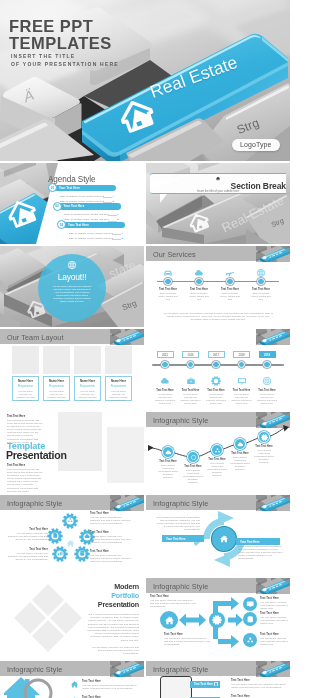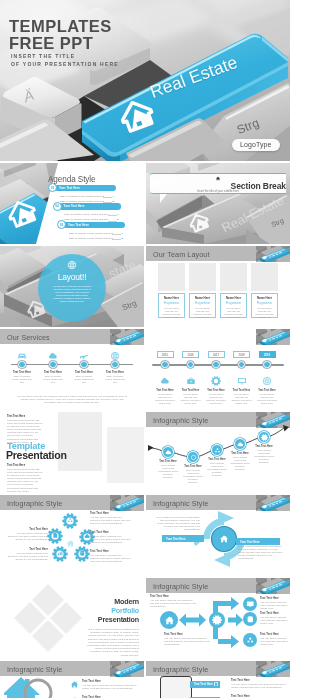--- a/index.html
+++ b/index.html
@@ -245,8 +245,8 @@
   </div>
   <div class="hero-shine"></div>
   <div class="hero-title">
+    <span>FREE PPT</span>
     <span>TEMPLATES</span>
-    <span>FREE PPT</span>
   </div>
   <div class="hero-sub">
     <span>INSERT THE TITLE</span>

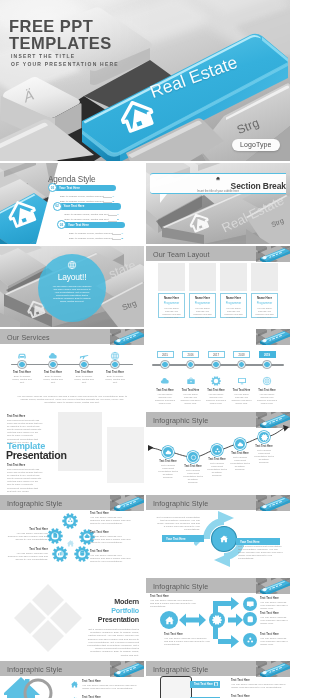--- a/index.html
+++ b/index.html
@@ -464,7 +464,7 @@
       </div>
 <div class="slide ">
         <div class="hd">
-          <div class="hd-t">Our Team Layout</div>
+          <div class="hd-t">Our Services</div>
         </div>
         <div class="kb-corner"><svg width="34" height="16" viewBox="0 0 34 16">
             <rect x="-1" y="-1" width="36" height="18" fill="#b4b4b4"></rect>
@@ -494,34 +494,40 @@
               <rect x="23.4" y="8.2" width="3" height="1" rx=".4"></rect>
             </g>
           </svg></div>
-        <div class="team-ph" style="left:12px;top:17px;width:27px;height:28px"></div>
-        <div class="team-card" style="left:12px;top:47px;width:27px;height:25px">
-          <div class="team-n">Name Here</div>
-          <div class="team-r">Programmer</div>
-          <div class="team-b">You can simply impress your audience and add a unique zing.</div>
-        </div>
-        <div class="team-ph" style="left:43px;top:17px;width:27px;height:28px"></div>
-        <div class="team-card" style="left:43px;top:47px;width:27px;height:25px">
-          <div class="team-n">Name Here</div>
-          <div class="team-r">Programmer</div>
-          <div class="team-b">You can simply impress your audience and add a unique zing.</div>
-        </div>
-        <div class="team-ph" style="left:74px;top:17px;width:27px;height:28px"></div>
-        <div class="team-card" style="left:74px;top:47px;width:27px;height:25px">
-          <div class="team-n">Name Here</div>
-          <div class="team-r">Programmer</div>
-          <div class="team-b">You can simply impress your audience and add a unique zing.</div>
-        </div>
-        <div class="team-ph" style="left:105px;top:17px;width:27px;height:28px"></div>
-        <div class="team-card" style="left:105px;top:47px;width:27px;height:25px">
-          <div class="team-n">Name Here</div>
-          <div class="team-r">Programmer</div>
-          <div class="team-b">You can simply impress your audience and add a unique zing.</div>
-        </div>
+        <div class="tl-line" style="left:11px;top:34.5px;width:122px"></div>
+        <div class="svc-ico" style="left:17px;top:18px"><svg width="10" height="10" viewBox="0 0 24 24" style="color:#6ec8e8;">
+            <path d="M3 14 L4.5 8 Q5 6.5 7 6.5 L17 6.5 Q19 6.5 19.5 8 L21 14 L21 17 Q21 18 20 18 L18 18 Q17 18 17 17 L17 16 L7 16 L7 17 Q7 18 6 18 L4 18 Q3 18 3 17 Z M6 9 L7 12 L17 12 L18 9 Z" fill="currentColor"></path>
+            <circle cx="6.5" cy="14.5" r="1.3" fill="#fff"></circle>
+            <circle cx="17.5" cy="14.5" r="1.3" fill="#fff"></circle>
+          </svg></div>
+        <div class="tl-node" style="left:18.4px;top:31.5px"></div>
+        <div class="svc-h" style="left:8px;top:42px">Text  Text  Here</div>
+        <div class="svc-b" style="left:10px;top:46px">Easy to change colors, photos and Text</div>
+        <div class="svc-ico" style="left:48px;top:18px"><svg width="10" height="10" viewBox="0 0 24 24" style="color:#6ec8e8;">
+            <path d="M6.5 18 Q2 18 2 14 Q2 10.5 5.5 10 Q6 5 11 5 Q15.5 5 16.5 9 Q21 9 21 13.5 Q21 18 17 18 Z" fill="currentColor"></path>
+          </svg></div>
+        <div class="tl-node" style="left:49.4px;top:31.5px"></div>
+        <div class="svc-h" style="left:39px;top:42px">Text  Text  Here</div>
+        <div class="svc-b" style="left:41px;top:46px">Easy to change colors, photos and Text</div>
+        <div class="svc-ico" style="left:79px;top:18px"><svg width="10" height="10" viewBox="0 0 24 24" style="color:#6ec8e8;">
+            <path d="M2 13 L22 9.5 L22 11.5 L14 14 L10.5 20 L8.5 20 L10 14.5 L5 15.5 L3.5 18 L2 18 L2.5 14.5 Z" fill="currentColor"></path>
+          </svg></div>
+        <div class="tl-node" style="left:80.4px;top:31.5px"></div>
+        <div class="svc-h" style="left:70px;top:42px">Text  Text  Here</div>
+        <div class="svc-b" style="left:72px;top:46px">Easy to change colors, photos and Text</div>
+        <div class="svc-ico" style="left:110px;top:18px"><svg width="10" height="10" viewBox="0 0 24 24" style="color:#6ec8e8;">
+            <circle cx="12" cy="12" r="9" fill="none" stroke="currentColor" stroke-width="1.6"></circle>
+            <ellipse cx="12" cy="12" rx="4" ry="9" fill="none" stroke="currentColor" stroke-width="1.3"></ellipse>
+            <path d="M3.4 9 H20.6 M3.4 15 H20.6 M12 3 V21" stroke="currentColor" stroke-width="1.3" fill="none"></path>
+          </svg></div>
+        <div class="tl-node" style="left:111.4px;top:31.5px"></div>
+        <div class="svc-h" style="left:101px;top:42px">Text  Text  Here</div>
+        <div class="svc-b" style="left:103px;top:46px">Easy to change colors, photos and Text</div>
+        <div class="svc-foot" style="top:66px">You can simply impress your audience and add a unique zing and appeal to your Presentations. Easy to change colors, photos and Text. I hope and I believe that this Template will your Time, Money and Reputation. Easy to change colors, photos and Text.</div>
       </div>
 <div class="slide ">
         <div class="hd">
-          <div class="hd-t">Our Services</div>
+          <div class="hd-t">Our Team Layout</div>
         </div>
         <div class="kb-corner"><svg width="34" height="16" viewBox="0 0 34 16">
             <rect x="-1" y="-1" width="36" height="18" fill="#b4b4b4"></rect>
@@ -551,36 +557,30 @@
               <rect x="23.4" y="8.2" width="3" height="1" rx=".4"></rect>
             </g>
           </svg></div>
-        <div class="tl-line" style="left:11px;top:34.5px;width:122px"></div>
-        <div class="svc-ico" style="left:17px;top:18px"><svg width="10" height="10" viewBox="0 0 24 24" style="color:#6ec8e8;">
-            <path d="M3 14 L4.5 8 Q5 6.5 7 6.5 L17 6.5 Q19 6.5 19.5 8 L21 14 L21 17 Q21 18 20 18 L18 18 Q17 18 17 17 L17 16 L7 16 L7 17 Q7 18 6 18 L4 18 Q3 18 3 17 Z M6 9 L7 12 L17 12 L18 9 Z" fill="currentColor"></path>
-            <circle cx="6.5" cy="14.5" r="1.3" fill="#fff"></circle>
-            <circle cx="17.5" cy="14.5" r="1.3" fill="#fff"></circle>
-          </svg></div>
-        <div class="tl-node" style="left:18.4px;top:31.5px"></div>
-        <div class="svc-h" style="left:8px;top:42px">Text  Text  Here</div>
-        <div class="svc-b" style="left:10px;top:46px">Easy to change colors, photos and Text</div>
-        <div class="svc-ico" style="left:48px;top:18px"><svg width="10" height="10" viewBox="0 0 24 24" style="color:#6ec8e8;">
-            <path d="M6.5 18 Q2 18 2 14 Q2 10.5 5.5 10 Q6 5 11 5 Q15.5 5 16.5 9 Q21 9 21 13.5 Q21 18 17 18 Z" fill="currentColor"></path>
-          </svg></div>
-        <div class="tl-node" style="left:49.4px;top:31.5px"></div>
-        <div class="svc-h" style="left:39px;top:42px">Text  Text  Here</div>
-        <div class="svc-b" style="left:41px;top:46px">Easy to change colors, photos and Text</div>
-        <div class="svc-ico" style="left:79px;top:18px"><svg width="10" height="10" viewBox="0 0 24 24" style="color:#6ec8e8;">
-            <path d="M2 13 L22 9.5 L22 11.5 L14 14 L10.5 20 L8.5 20 L10 14.5 L5 15.5 L3.5 18 L2 18 L2.5 14.5 Z" fill="currentColor"></path>
-          </svg></div>
-        <div class="tl-node" style="left:80.4px;top:31.5px"></div>
-        <div class="svc-h" style="left:70px;top:42px">Text  Text  Here</div>
-        <div class="svc-b" style="left:72px;top:46px">Easy to change colors, photos and Text</div>
-        <div class="svc-ico" style="left:110px;top:18px"><svg width="10" height="10" viewBox="0 0 24 24" style="color:#6ec8e8;">
-            <circle cx="12" cy="12" r="9" fill="none" stroke="currentColor" stroke-width="1.6"></circle>
-            <ellipse cx="12" cy="12" rx="4" ry="9" fill="none" stroke="currentColor" stroke-width="1.3"></ellipse>
-            <path d="M3.4 9 H20.6 M3.4 15 H20.6 M12 3 V21" stroke="currentColor" stroke-width="1.3" fill="none"></path>
-          </svg></div>
-        <div class="tl-node" style="left:111.4px;top:31.5px"></div>
-        <div class="svc-h" style="left:101px;top:42px">Text  Text  Here</div>
-        <div class="svc-b" style="left:103px;top:46px">Easy to change colors, photos and Text</div>
-        <div class="svc-foot" style="top:66px">You can simply impress your audience and add a unique zing and appeal to your Presentations. Easy to change colors, photos and Text. I hope and I believe that this Template will your Time, Money and Reputation. Easy to change colors, photos and Text.</div>
+        <div class="team-ph" style="left:12px;top:17px;width:27px;height:28px"></div>
+        <div class="team-card" style="left:12px;top:47px;width:27px;height:25px">
+          <div class="team-n">Name Here</div>
+          <div class="team-r">Programmer</div>
+          <div class="team-b">You can simply impress your audience and add a unique zing.</div>
+        </div>
+        <div class="team-ph" style="left:43px;top:17px;width:27px;height:28px"></div>
+        <div class="team-card" style="left:43px;top:47px;width:27px;height:25px">
+          <div class="team-n">Name Here</div>
+          <div class="team-r">Programmer</div>
+          <div class="team-b">You can simply impress your audience and add a unique zing.</div>
+        </div>
+        <div class="team-ph" style="left:74px;top:17px;width:27px;height:28px"></div>
+        <div class="team-card" style="left:74px;top:47px;width:27px;height:25px">
+          <div class="team-n">Name Here</div>
+          <div class="team-r">Programmer</div>
+          <div class="team-b">You can simply impress your audience and add a unique zing.</div>
+        </div>
+        <div class="team-ph" style="left:105px;top:17px;width:27px;height:28px"></div>
+        <div class="team-card" style="left:105px;top:47px;width:27px;height:25px">
+          <div class="team-n">Name Here</div>
+          <div class="team-r">Programmer</div>
+          <div class="team-b">You can simply impress your audience and add a unique zing.</div>
+        </div>
       </div>
 <div class="slide ">
         <div class="kb-corner"><svg width="34" height="16" viewBox="0 0 34 16">

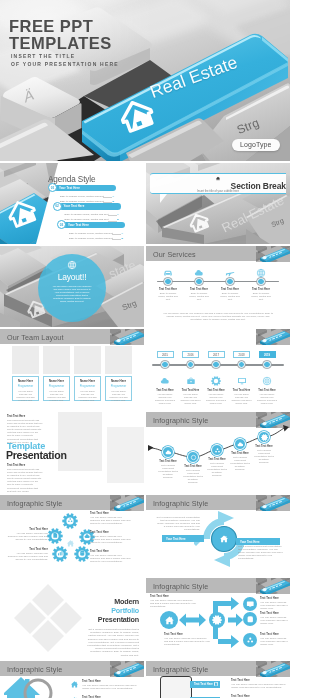--- a/index.html
+++ b/index.html
@@ -136,7 +136,7 @@
   line-height:3.1px;text-align:right}
 .c-rb{position:absolute;left:92px;top:50px;width:46px;font-size:2.5px;color:#9b9b9b;line-height:3.1px}
 .dia-wrap{position:absolute;left:12px;top:4px;line-height:0}
-.mod-wrap{position:absolute;right:5px;top:19px;width:52px}
+.mod-wrap{position:absolute;right:5px;top:4px;width:52px}
 .hubarrows{position:absolute;left:0;top:0;z-index:0;line-height:0}
 .hubL,.hubC,.hubR{z-index:2;line-height:0}
 .hsmag{position:absolute;left:4px;top:14px;line-height:0}

